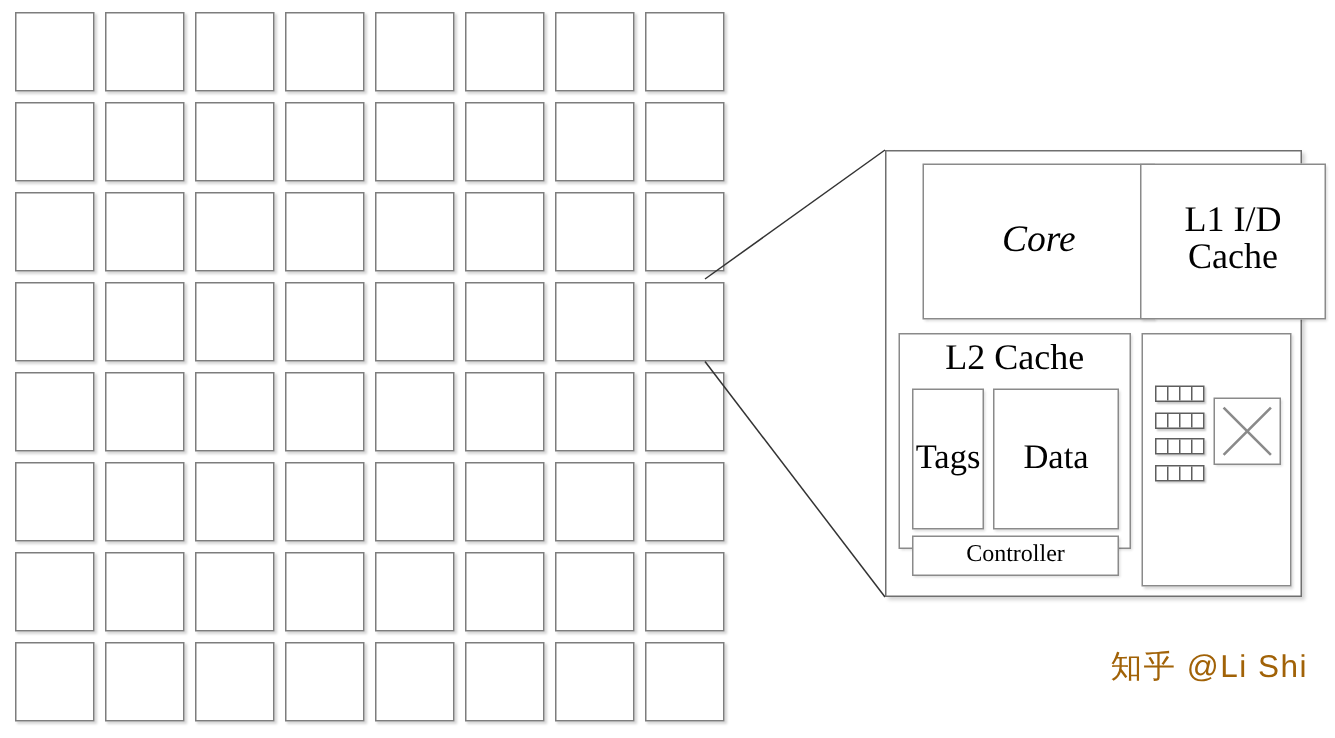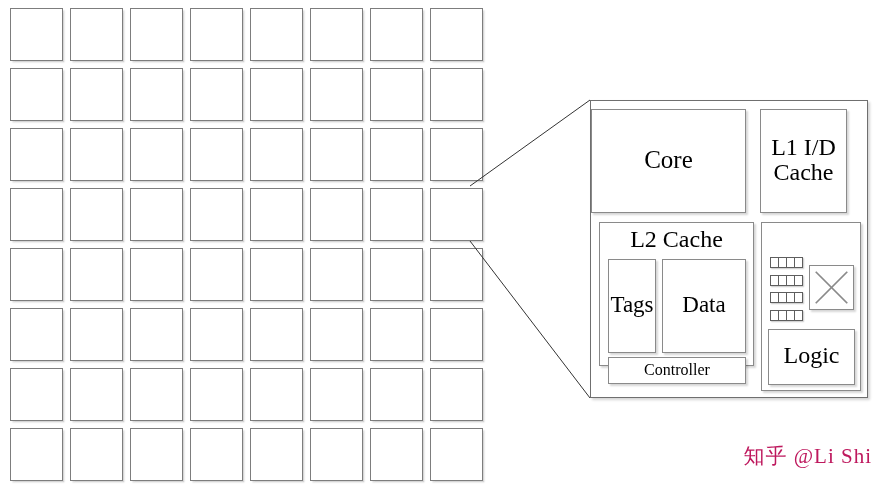--- a/index.html
+++ b/index.html
@@ -79,8 +79,8 @@
 
   
   #core-block {
-    left: 0; top: 8px;
-    width: 155px; height: 104px;
+    left: 24px; top: 8px;
+    width: 155px; height: 104px; font-style: italic;
   }
   #core-block .blk-label {
     top: 50%;

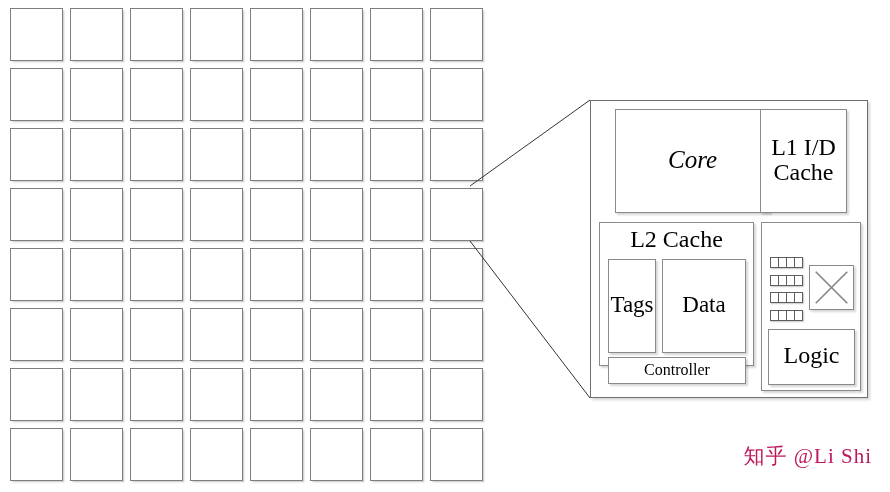--- a/index.html
+++ b/index.html
@@ -91,7 +91,7 @@
   
   #l1-cache-block {
     left: 169px; top: 8px;
-    width: 87px; height: 104px;
+    width: 124px; height: 104px;
   }
   #l1-cache-block .blk-label {
     top: 50%;

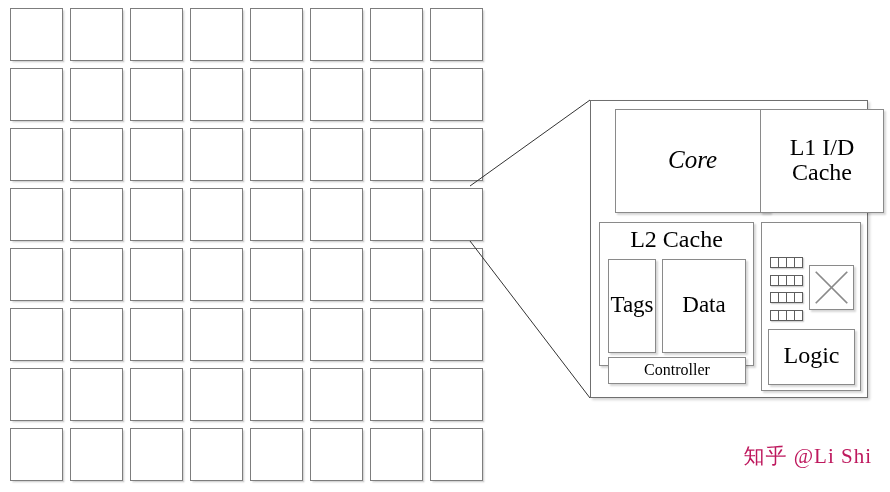--- a/index.html
+++ b/index.html
@@ -338,9 +338,6 @@
         </svg>
       </div>
 
-      <div class="blk" id="router-logic-block">
-        <div class="blk-label">Logic</div>
-      </div>
     </div>
 
   </div>

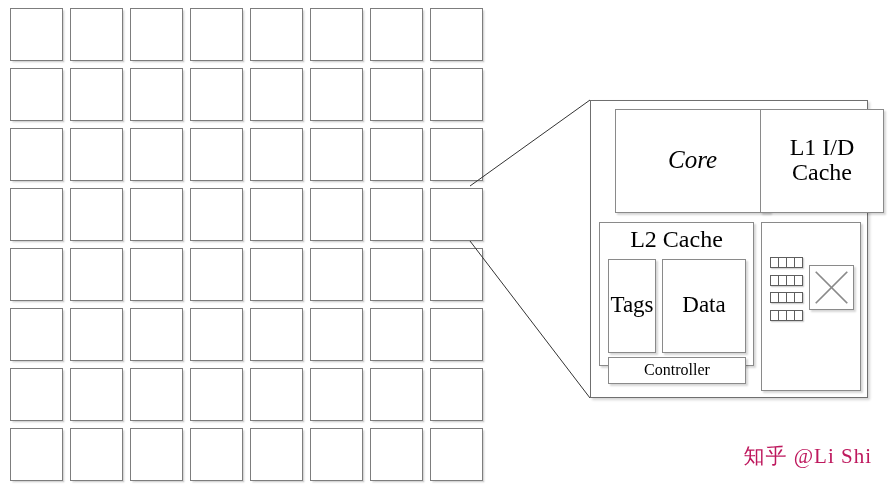--- a/index.html
+++ b/index.html
@@ -189,10 +189,10 @@
   #watermark {
     position: absolute;
     right: 18px;
-    bottom: 22px;
-    font-family: Liberation Serif, serif;
+    bottom: 34px;
+    font-family: Liberation Sans, sans-serif;
     font-size: 21px;
-    color: #be185d;
+    color: #a16207;
     letter-spacing: 1px;
     white-space: nowrap;
     user-select: none;

